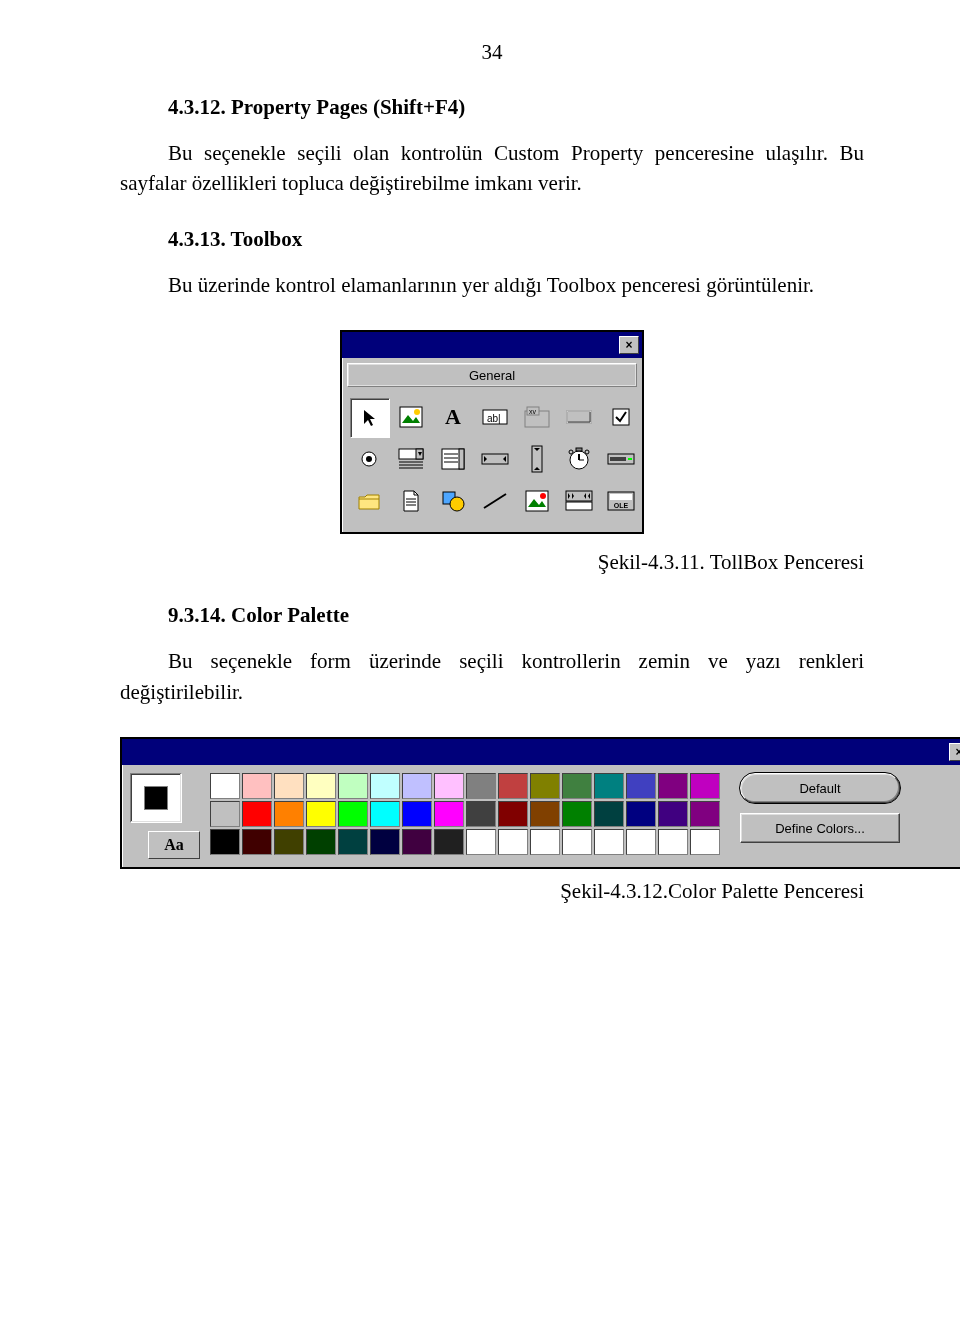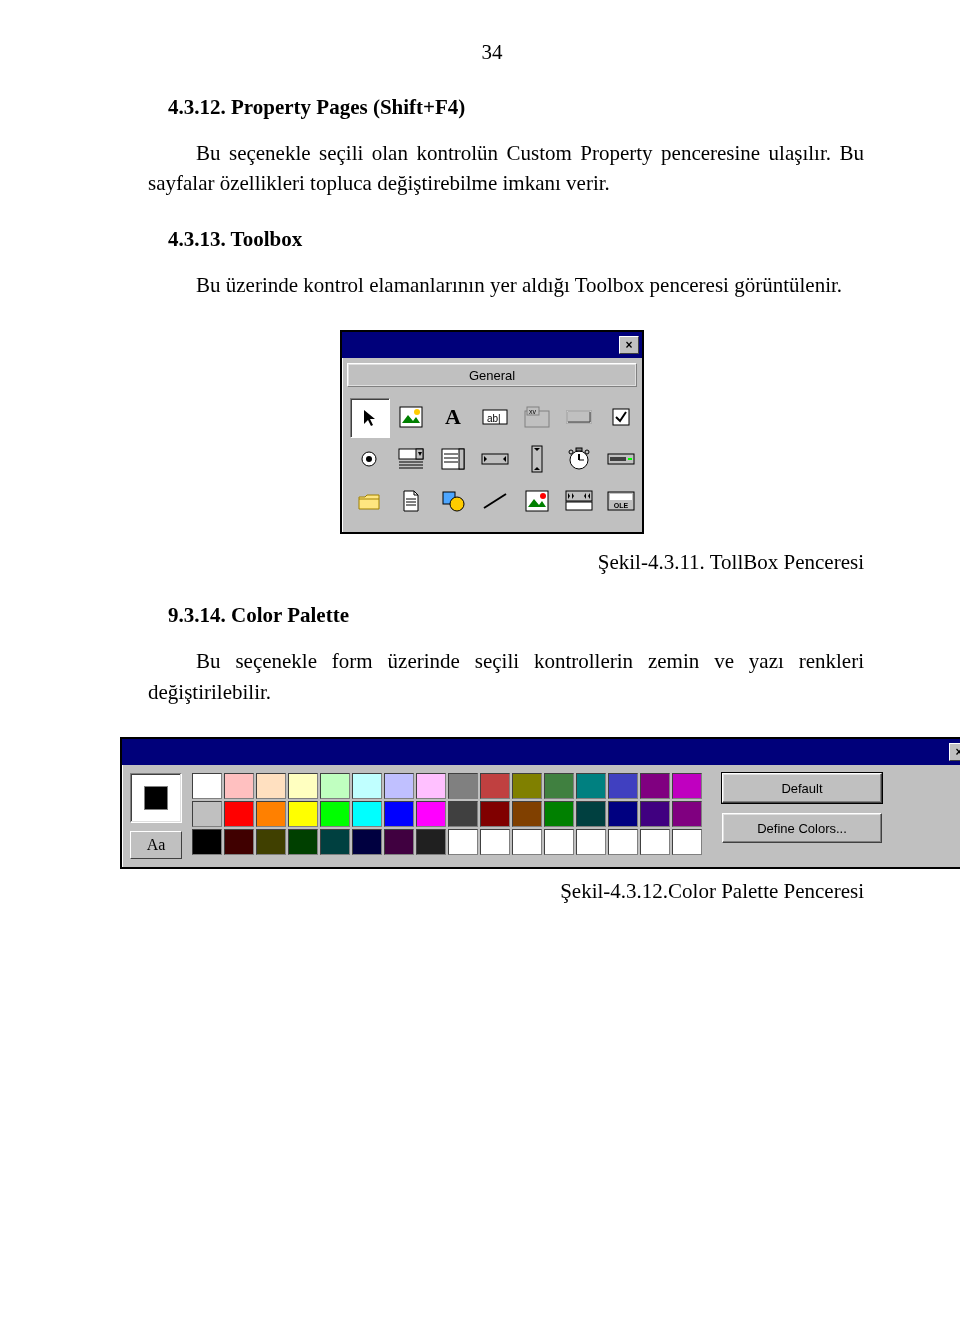--- a/index.html
+++ b/index.html
@@ -30,7 +30,6 @@
     line-height: 1.45;
     text-align: justify;
     margin-bottom: 10px;
-    margin-left: 28px;
   }
   .indent {
     text-indent: 48px;

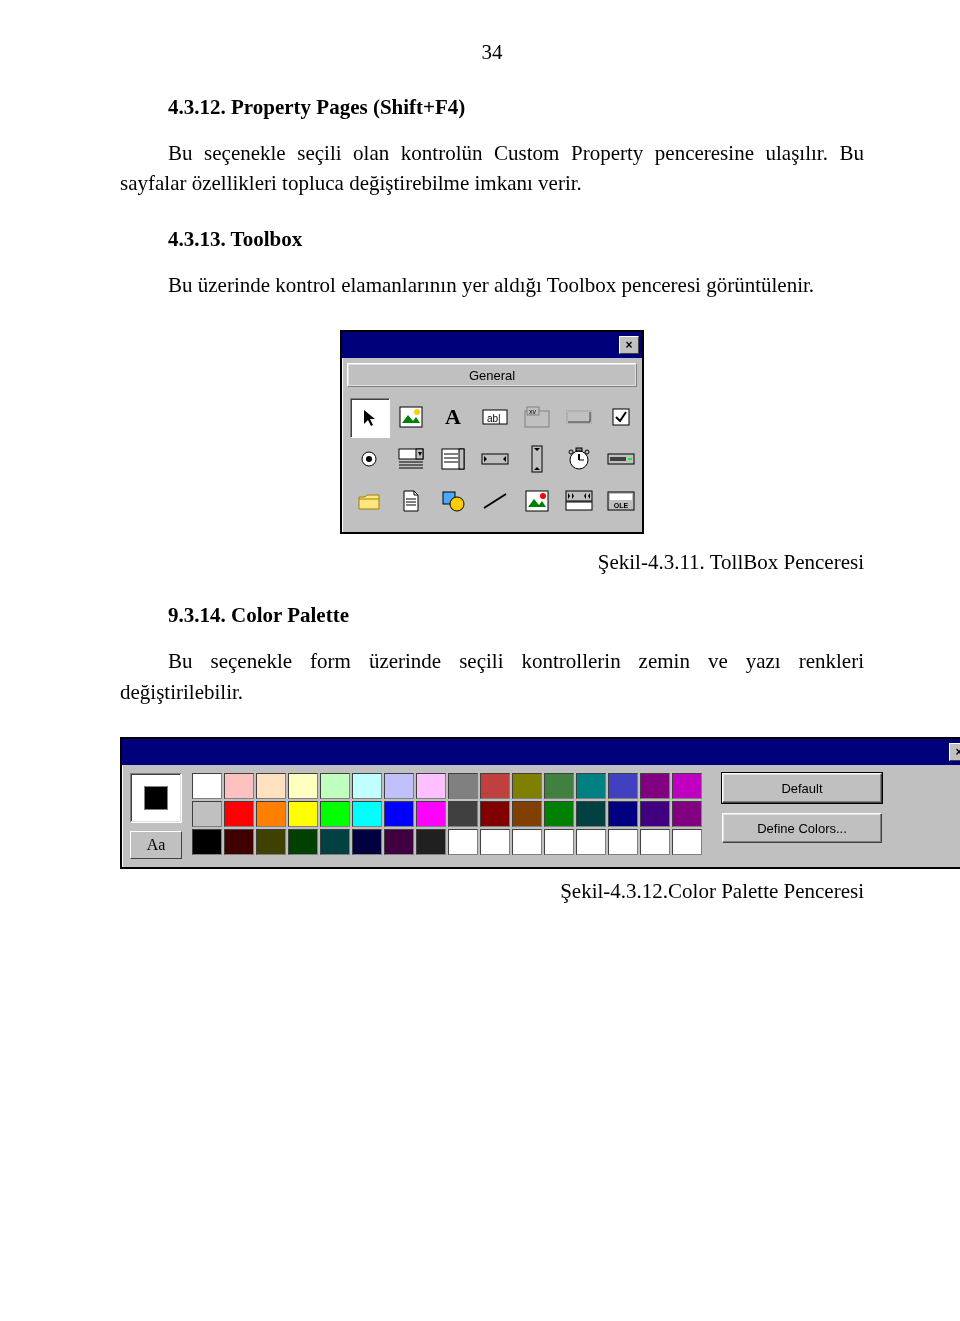--- a/index.html
+++ b/index.html
@@ -224,6 +224,7 @@
   }
   .pal-btn.default {
     outline: 1px solid #000;
+    border-radius: 15px;
   }
 </style>
 </head>

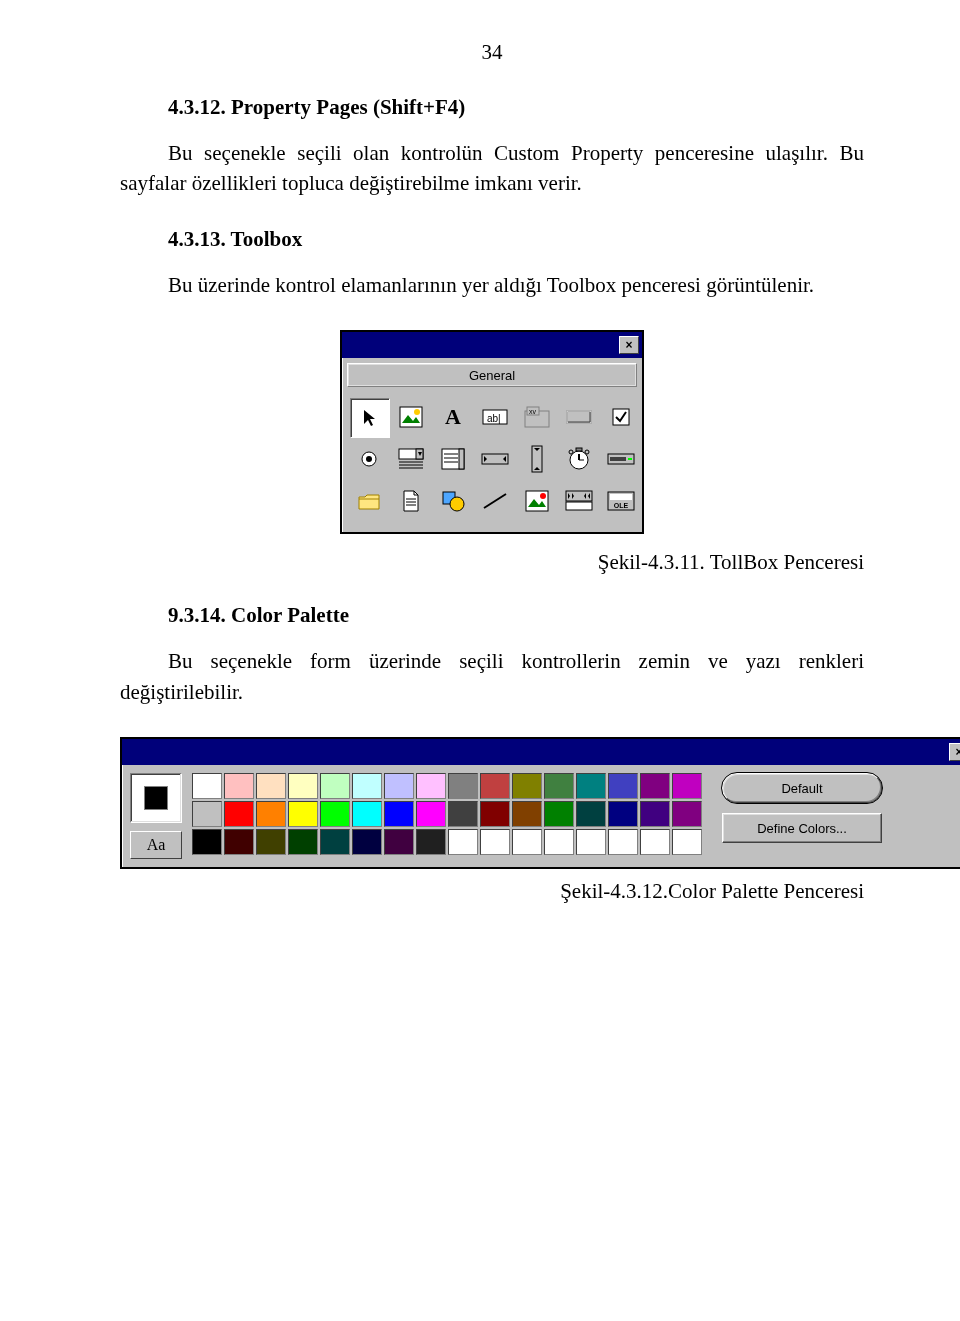--- a/index.html
+++ b/index.html
@@ -174,10 +174,11 @@
     display: flex;
     align-items: center;
     justify-content: center;
-    font-weight: normal;
+    font-weight: bold;
     font-family: "Times New Roman", serif;
     font-size: 16px;
     color: #000;
+    margin-left: 18px;
   }
   .pal-mid {
     display: flex;

